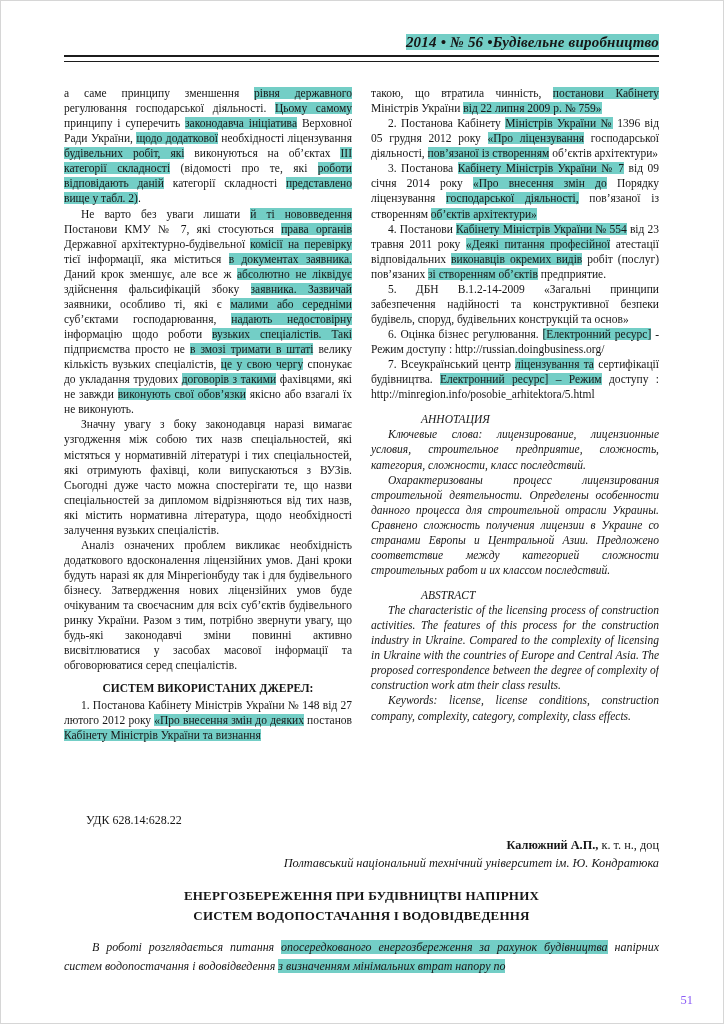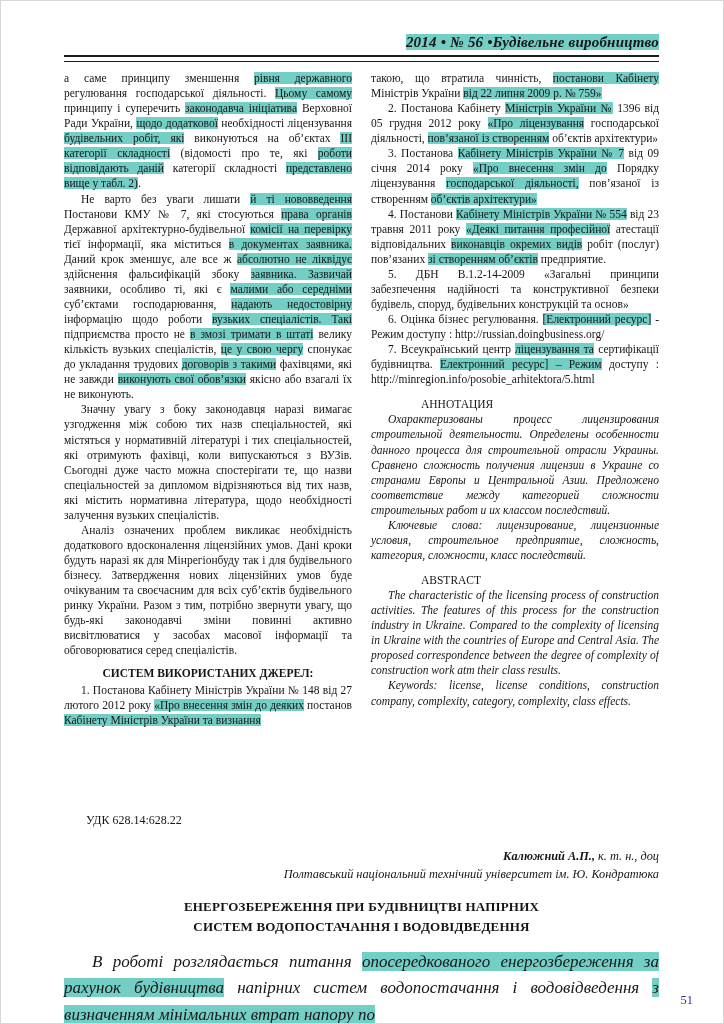--- a/index.html
+++ b/index.html
@@ -25,7 +25,7 @@
   .col{width:289px;font-size:11.5px;line-height:1.31;text-align:justify;}
   .col p{margin:0;}
   .para{text-indent:17px;}
-  .para.first{text-indent:0;}
+  .para.first{text-indent:0;margin-top:15px;}
   .it{font-style:italic;}
   .sources-heading{font-weight:bold;text-align:center;margin:8px 0 1px !important;}
   .block-heading{text-indent:50px;margin-top:10px !important;}

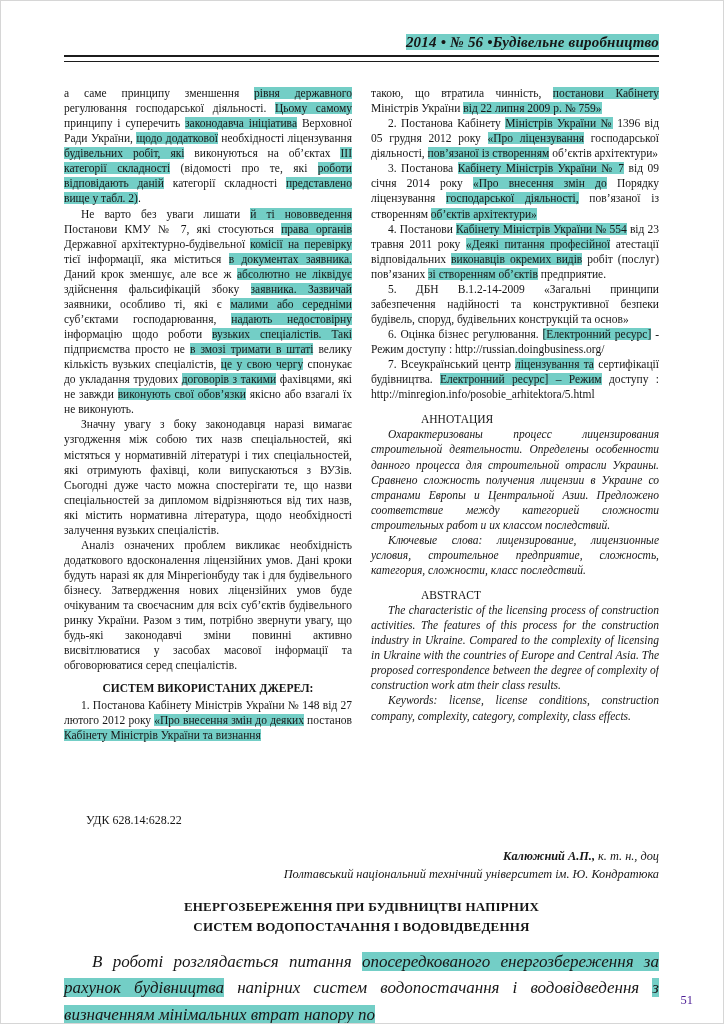--- a/index.html
+++ b/index.html
@@ -28,7 +28,7 @@
   .para.first{text-indent:0;margin-top:15px;}
   .it{font-style:italic;}
   .sources-heading{font-weight:bold;text-align:center;margin:8px 0 1px !important;}
-  .block-heading{text-indent:50px;margin-top:10px !important;}
+  .block-heading{font-style:italic;text-indent:50px;margin-top:10px !important;}
   .hl{background:var(--hl);}
 
   .bottom{position:absolute;left:63px;right:64px;top:812px;}

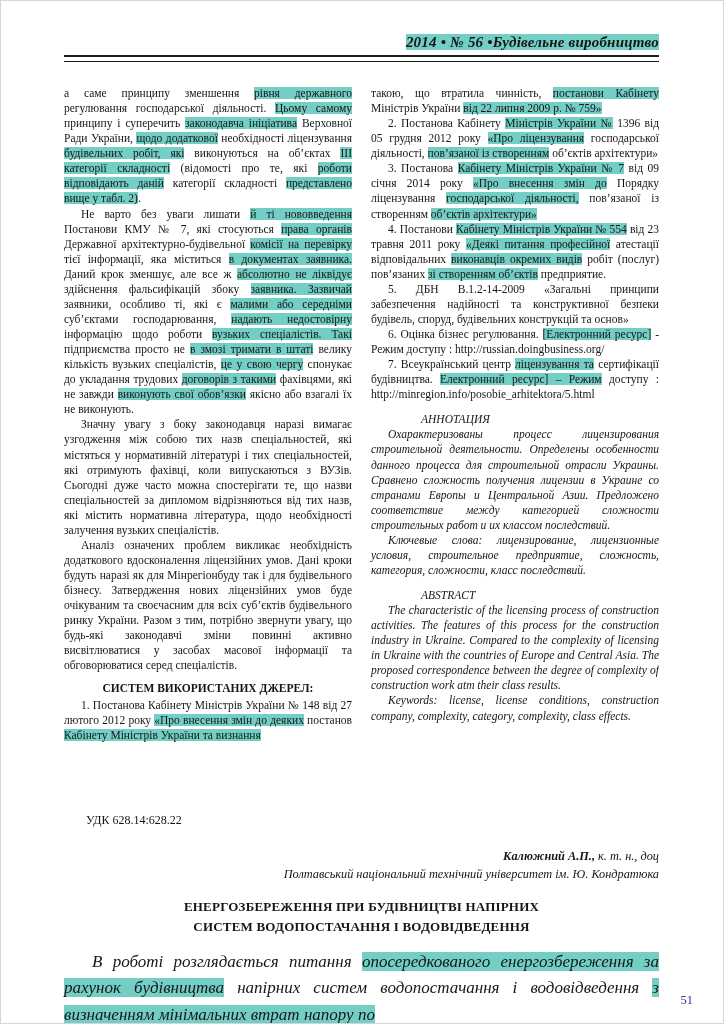--- a/index.html
+++ b/index.html
@@ -77,8 +77,8 @@
       <p class="para"><span>7. Всеукраїнський центр </span><span class="hl">ліцензування та</span><span> сертифікації будівництва. </span><span class="hl">Електронний ресурс] – Режим</span><span> доступу : http://minregion.info/posobie_arhitektora/5.html</span></p>
 
       <p class="block-heading">АННОТАЦИЯ</p>
+      <p class="para it"><span>Ключевые слова: лицензирование, лицензионные условия, строительное предприятие, сложность, категория, сложности, класс последствий.</span></p>
       <p class="para it"><span>Охарактеризованы процесс лицензирования строительной деятельности. Определены особенности данного процесса для строительной отрасли Украины. Сравнено сложность получения лицензии в Украине со странами Европы и Центральной Азии. Предложено соответствие между категорией сложности строительных работ и их классом последствий.</span></p>
-      <p class="para it"><span>Ключевые слова: лицензирование, лицензионные условия, строительное предприятие, сложность, категория, сложности, класс последствий.</span></p>
 
       <p class="block-heading">ABSTRACT</p>
       <p class="para it"><span>The characteristic of the licensing process of construction activities. The features of this process for the construction industry in Ukraine. Compared to the complexity of licensing in Ukraine with the countries of Europe and Central Asia. The proposed correspondence between the degree of complexity of construction work atm their class results.</span></p>

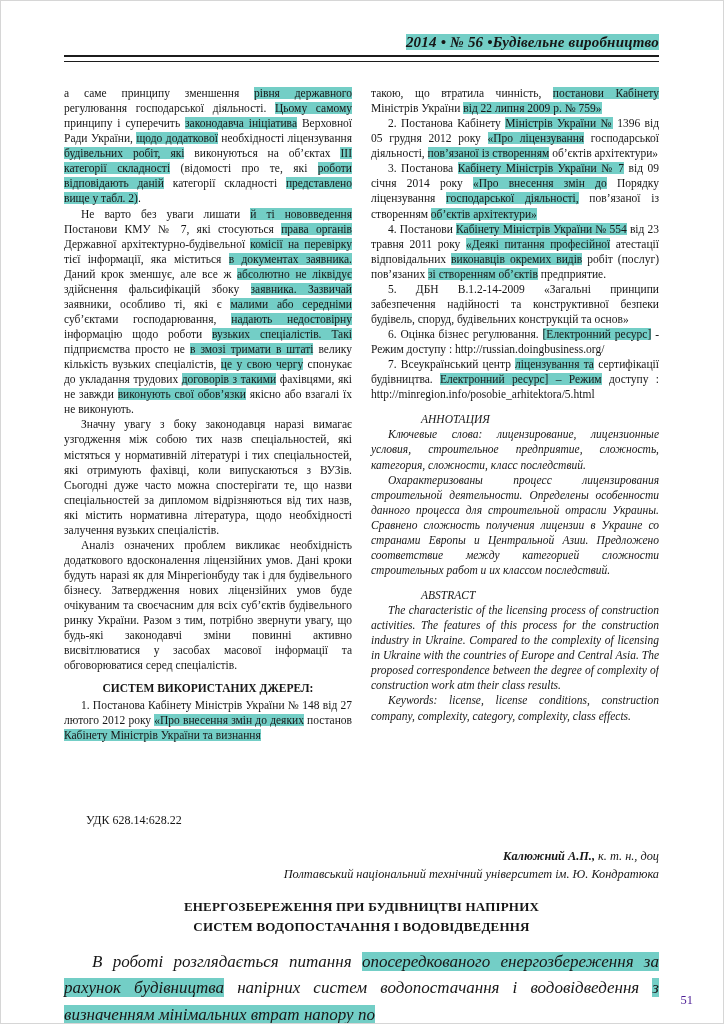--- a/index.html
+++ b/index.html
@@ -33,7 +33,7 @@
 
   .bottom{position:absolute;left:63px;right:64px;top:812px;}
   .udk{font-weight:normal;font-size:12px;margin-left:22px;}
-  .author{text-align:right;font-style:italic;font-size:12.3px;margin-top:21px;}
+  .author{text-align:right;font-size:12.3px;margin-top:10px;}
   .author .name{font-weight:bold;}
   .university{text-align:right;font-style:italic;font-size:12.3px;margin-top:3px;}
   .paper-title{

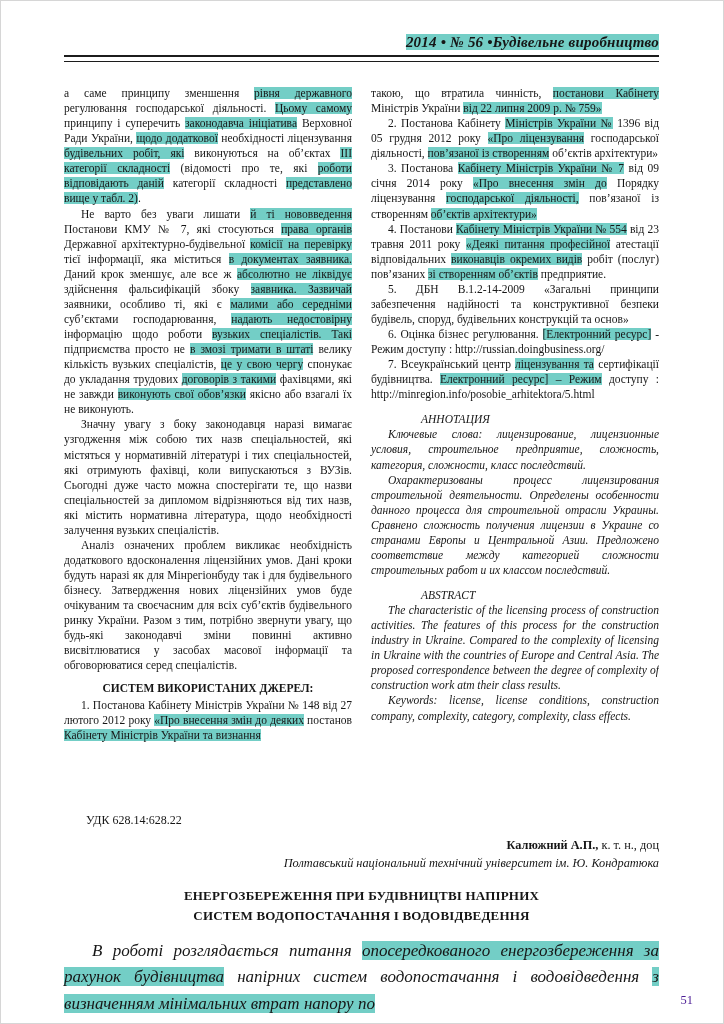--- a/index.html
+++ b/index.html
@@ -41,7 +41,7 @@
     margin-top:15px;line-height:1.5;letter-spacing:.2px;
   }
   .paper-abstract{
-    font-style:italic;font-size:17px;text-align:justify;
+    font-style:italic;font-size:12px;text-align:justify;
     text-indent:28px;margin:13px 0 0;line-height:1.55;
   }
   .page-number{position:absolute;right:30px;bottom:15px;font-size:12.5px;color:#4c1d95;}

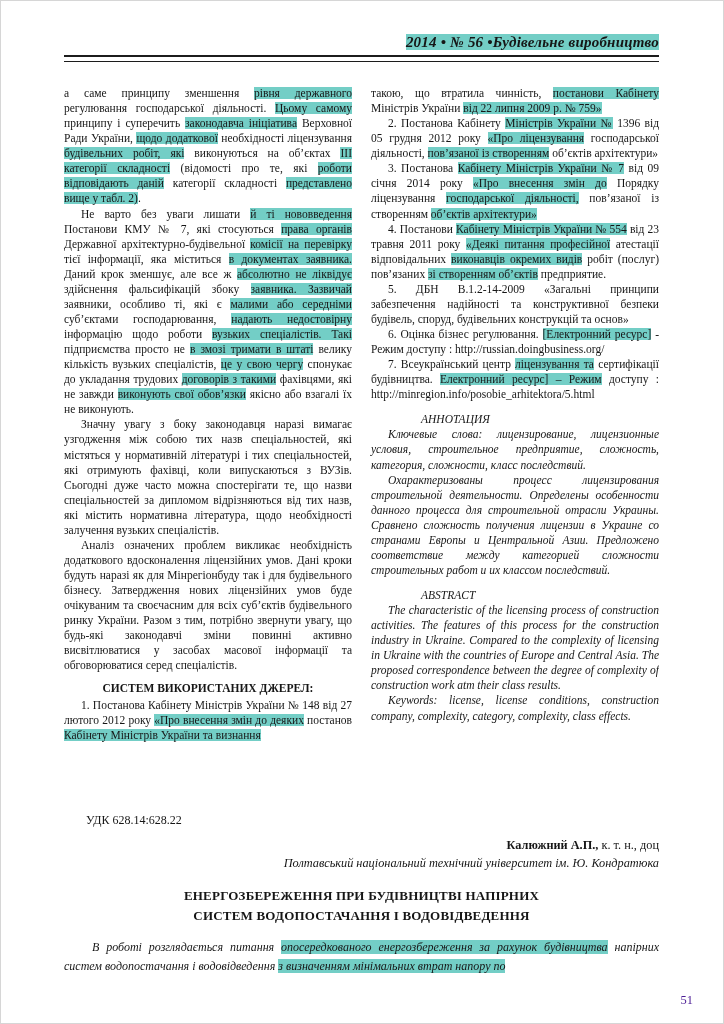--- a/index.html
+++ b/index.html
@@ -44,7 +44,7 @@
     font-style:italic;font-size:12px;text-align:justify;
     text-indent:28px;margin:13px 0 0;line-height:1.55;
   }
-  .page-number{position:absolute;right:30px;bottom:15px;font-size:12.5px;color:#4c1d95;}
+  .page-number{position:absolute;right:30px;bottom:15px;font-size:12.5px;color:#8b5cf6;}
 </style>
 </head>
 <body>

